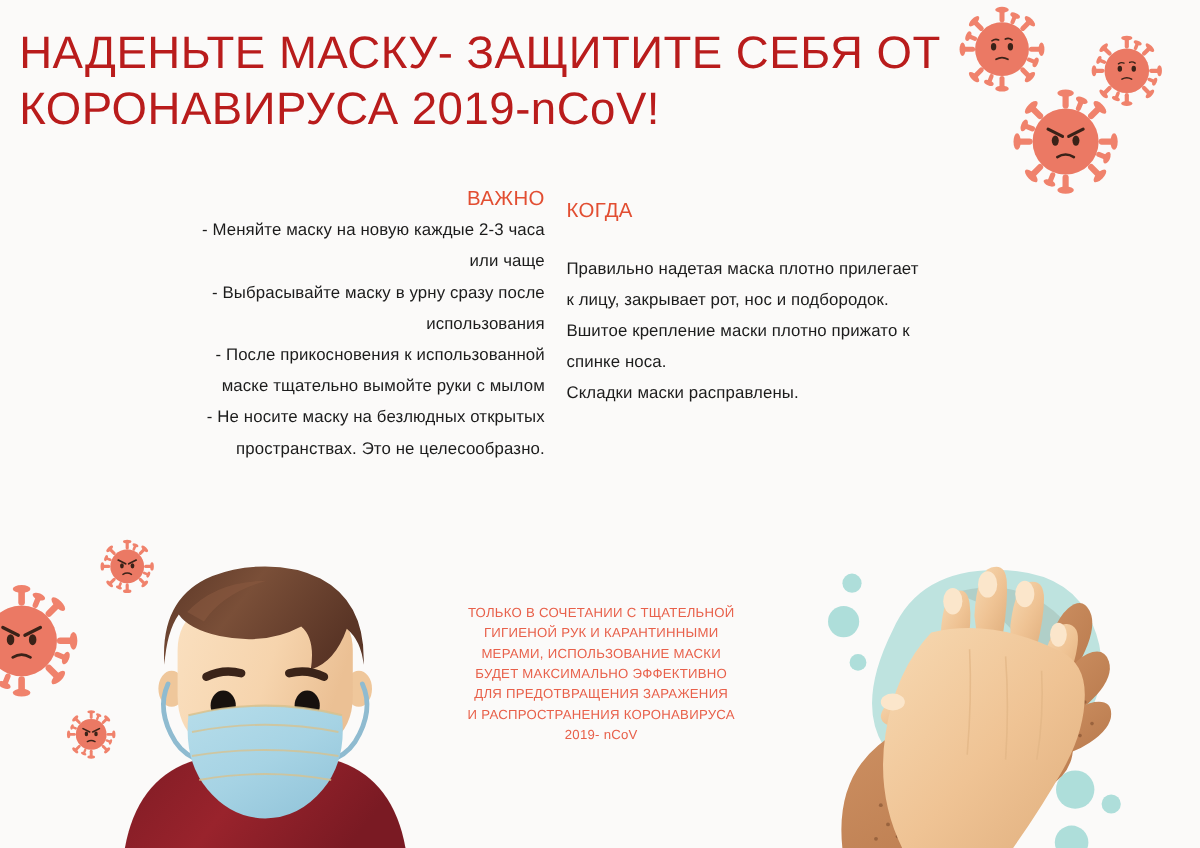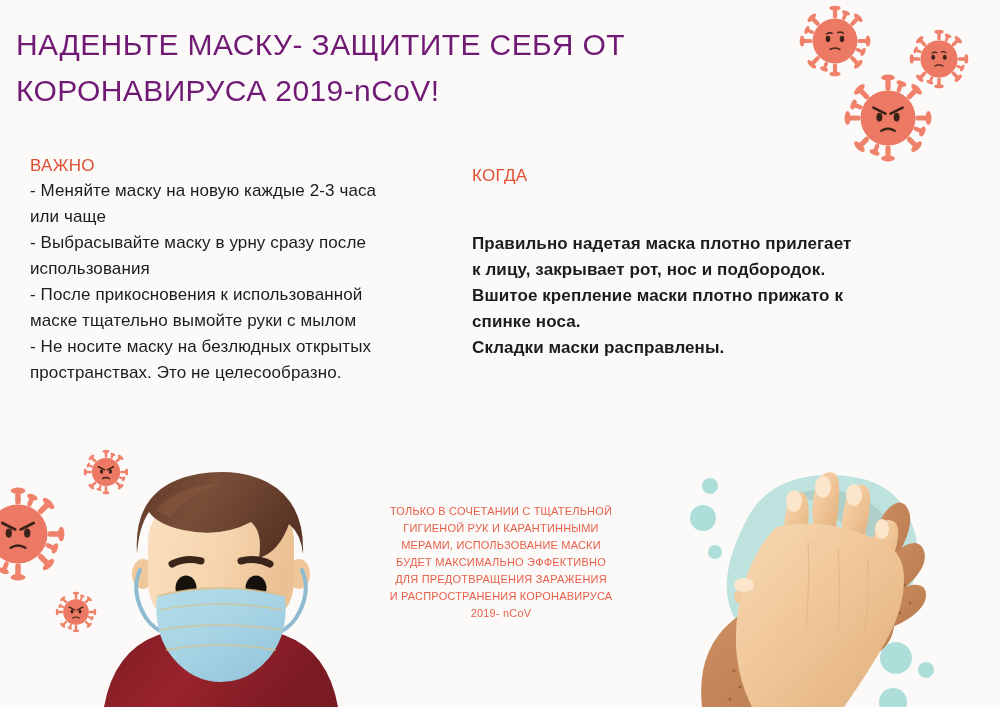--- a/index.html
+++ b/index.html
@@ -24,8 +24,8 @@
     left: 16px;
     top: 22px;
     width: 790px;
-    color: #701a75;
-    font-size: 30px;
+    color: #b91c1c;
+    font-size: 38px;
     line-height: 46px;
     letter-spacing: 0.4px;
     font-weight: 400;

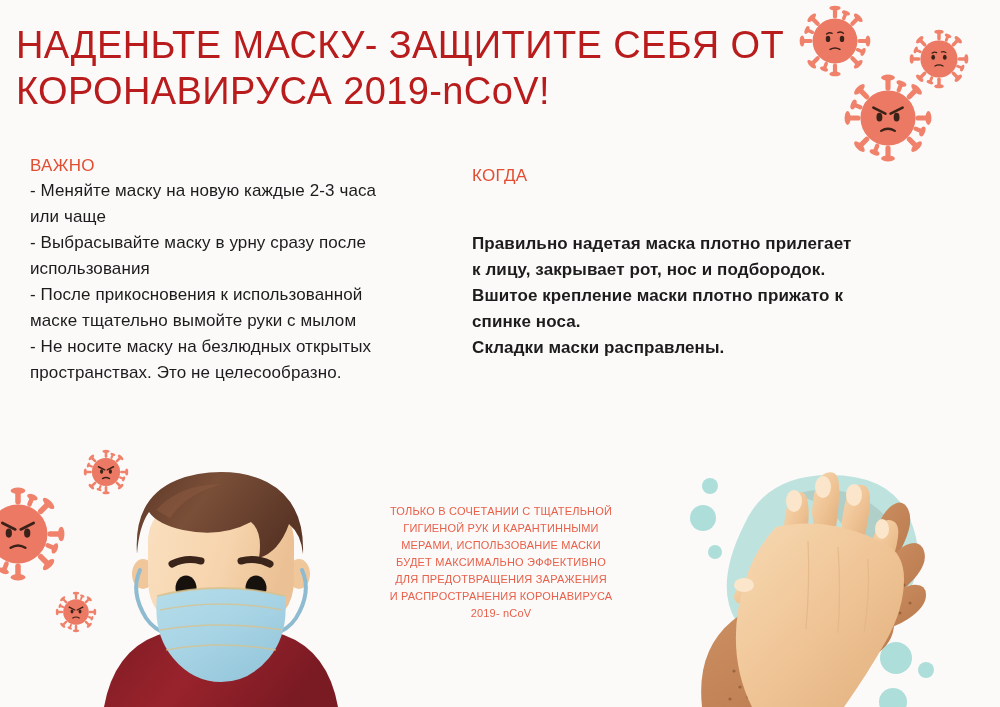--- a/index.html
+++ b/index.html
@@ -34,7 +34,7 @@
 
   
   .col { position: absolute; }
-  #col-left  { left: 30px;  top: 155px; width: 452px; }
+  #col-left  { left: 2px;  top: 155px; width: 452px; text-align: right; }
   #col-right { left: 472px; top: 165px; width: 500px; }
 
   .sec-head {

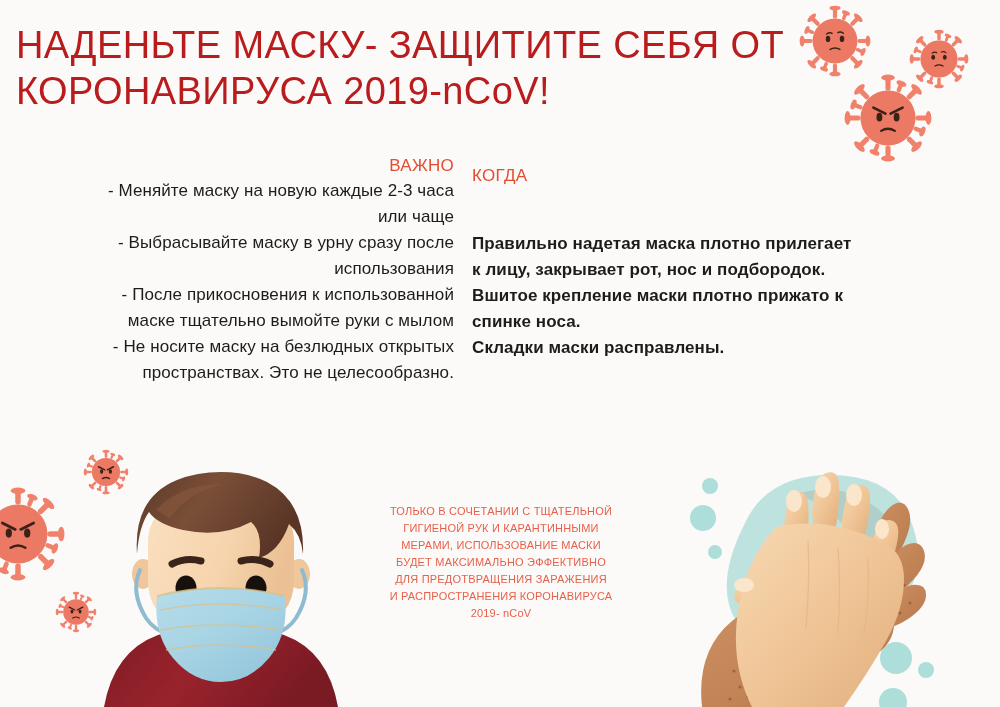--- a/index.html
+++ b/index.html
@@ -47,7 +47,7 @@
   }
   .sec-body {
     color: #1c1c1c;
-    font-size: 17px;
+    font-size: 14px;
     line-height: 26px;
     margin: 0;
     white-space: pre-line;

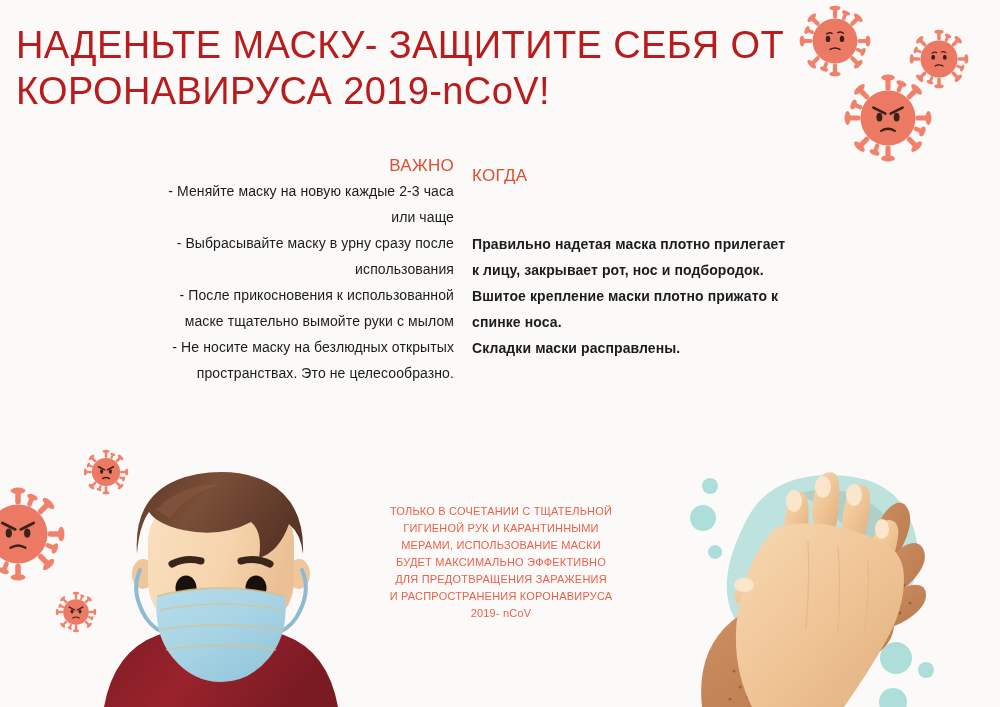--- a/index.html
+++ b/index.html
@@ -55,7 +55,7 @@
   }
   .sec-block + .sec-block { margin-top: 24px; }
   #nelzya-block { margin-top: 29px; }
-  #right-note { margin-top: 44px; font-weight: bold; }
+  #right-note { margin-top: 23px; }
 
   
   #caption {

